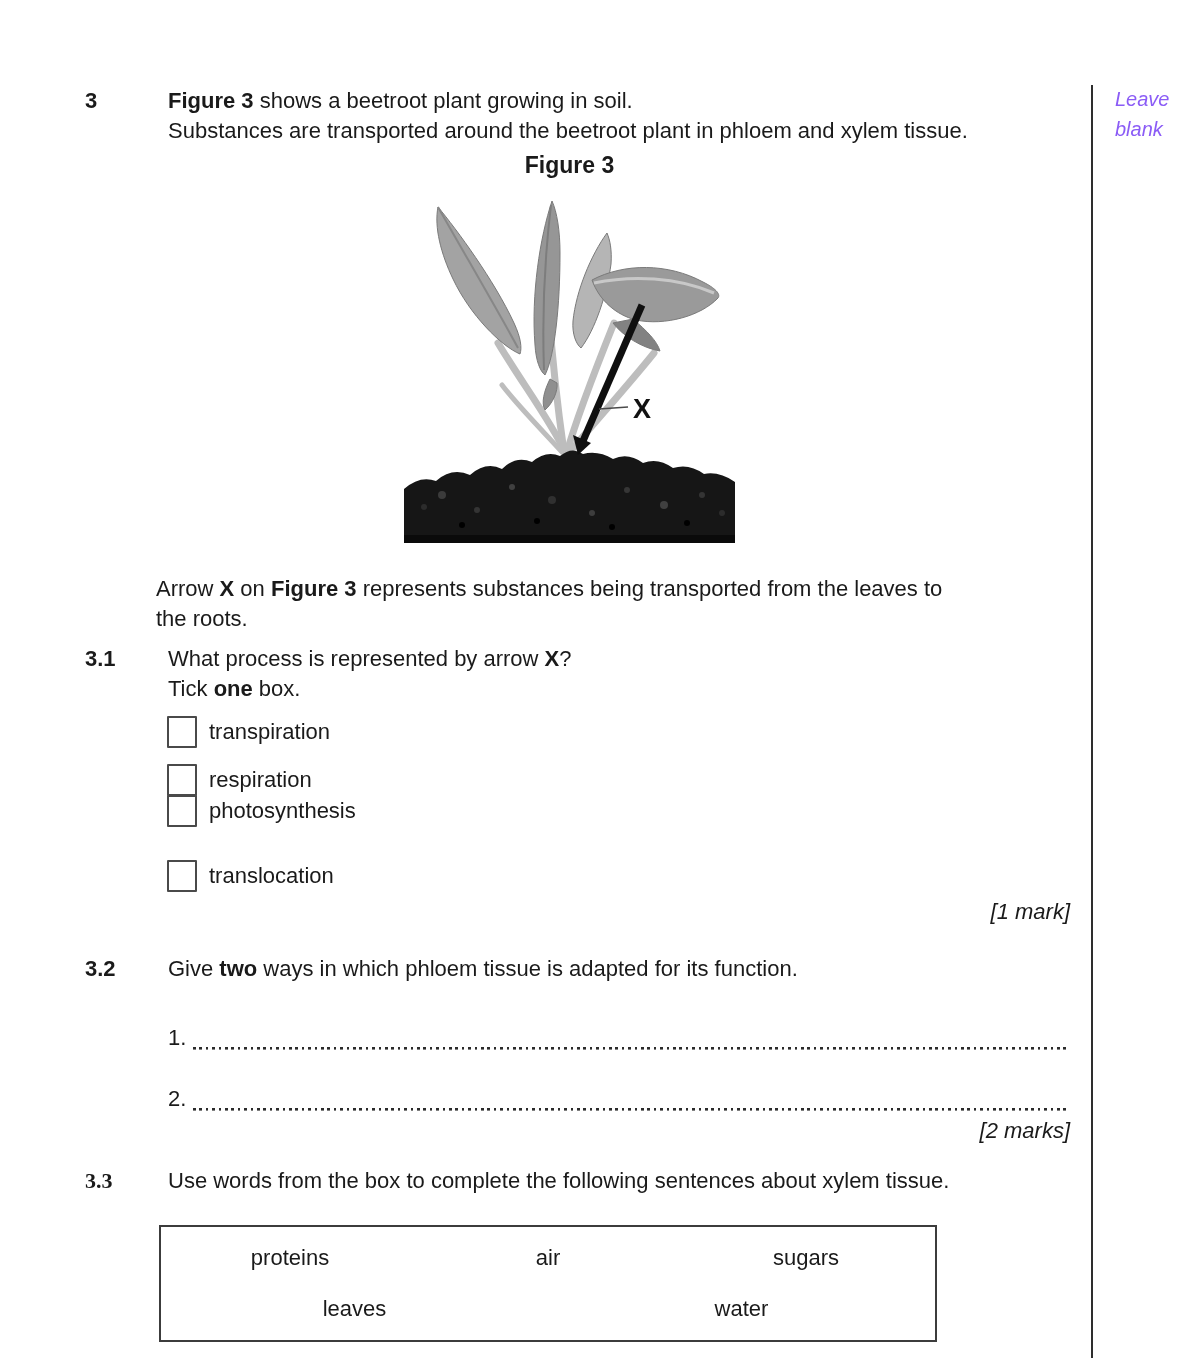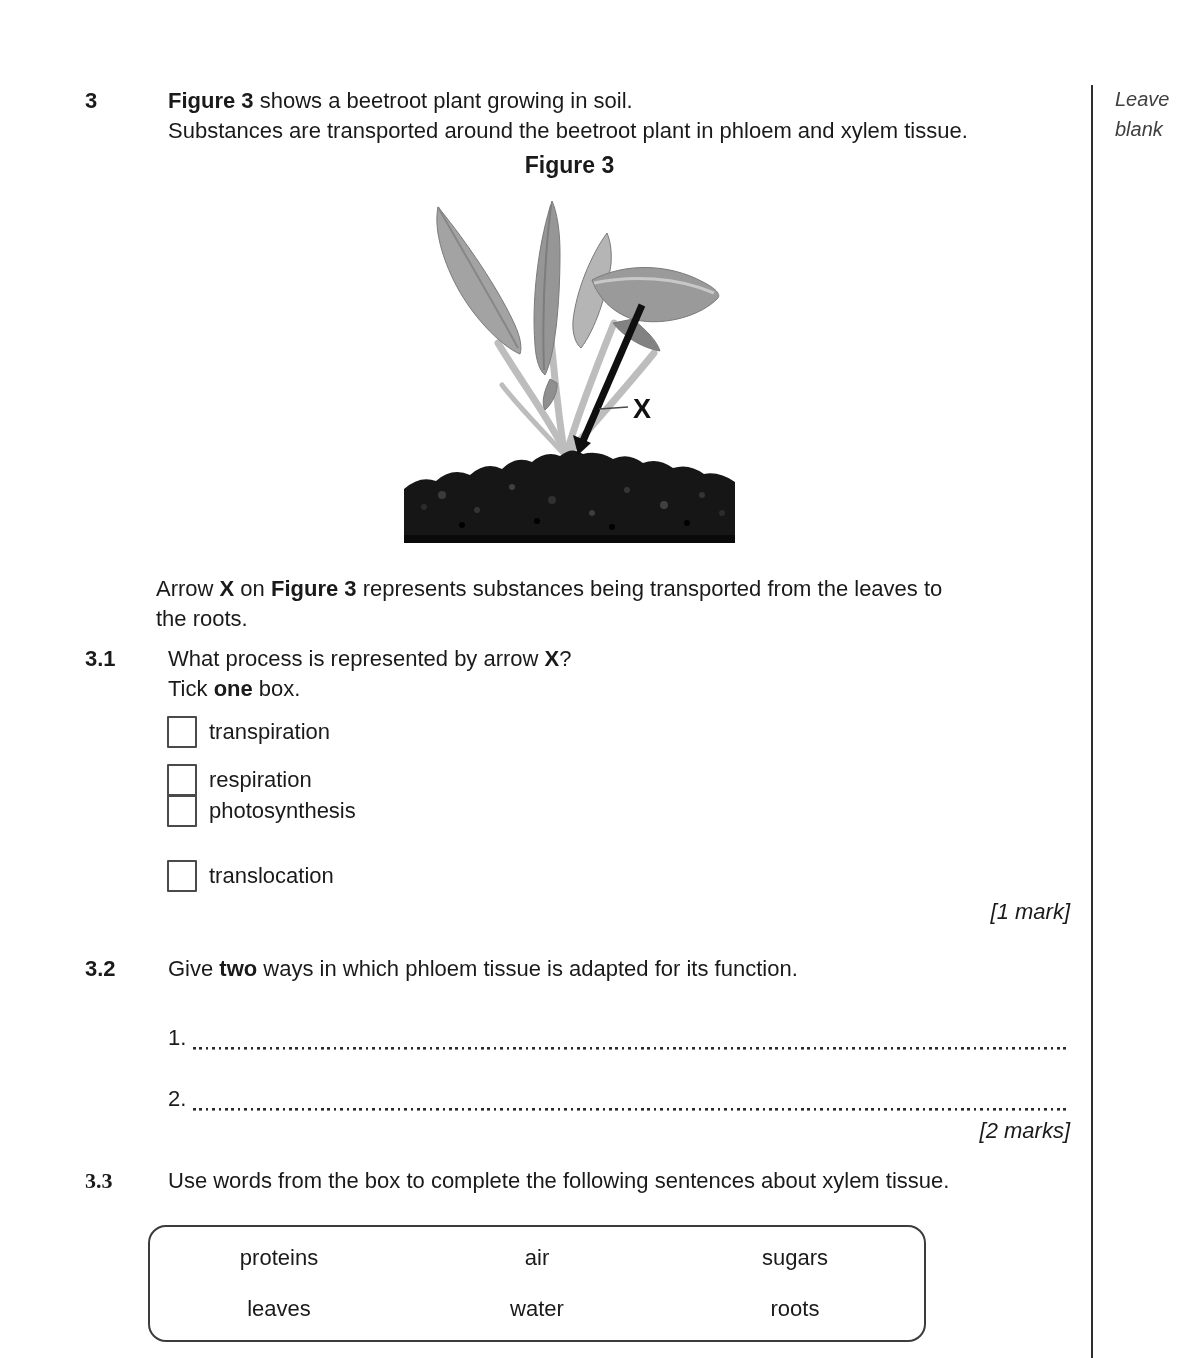--- a/index.html
+++ b/index.html
@@ -16,7 +16,7 @@
   .qnum{font-weight:bold;font-size:22px;line-height:30px;}
   .fig-title{font-weight:bold;font-size:23px;text-align:center;}
   .marks{font-style:italic;font-size:22px;text-align:right;}
-  .leave-blank{font-style:italic;font-size:20px;line-height:30px;color:#404040;}
+  .leave-blank{font-style:italic;font-size:20px;line-height:30px;color:#8b5cf6;}
   .margin-rule{width:2px;background:#2e2e2e;}
   .opt-row{position:absolute;display:flex;align-items:center;gap:12px;height:34px;}
   .cb{

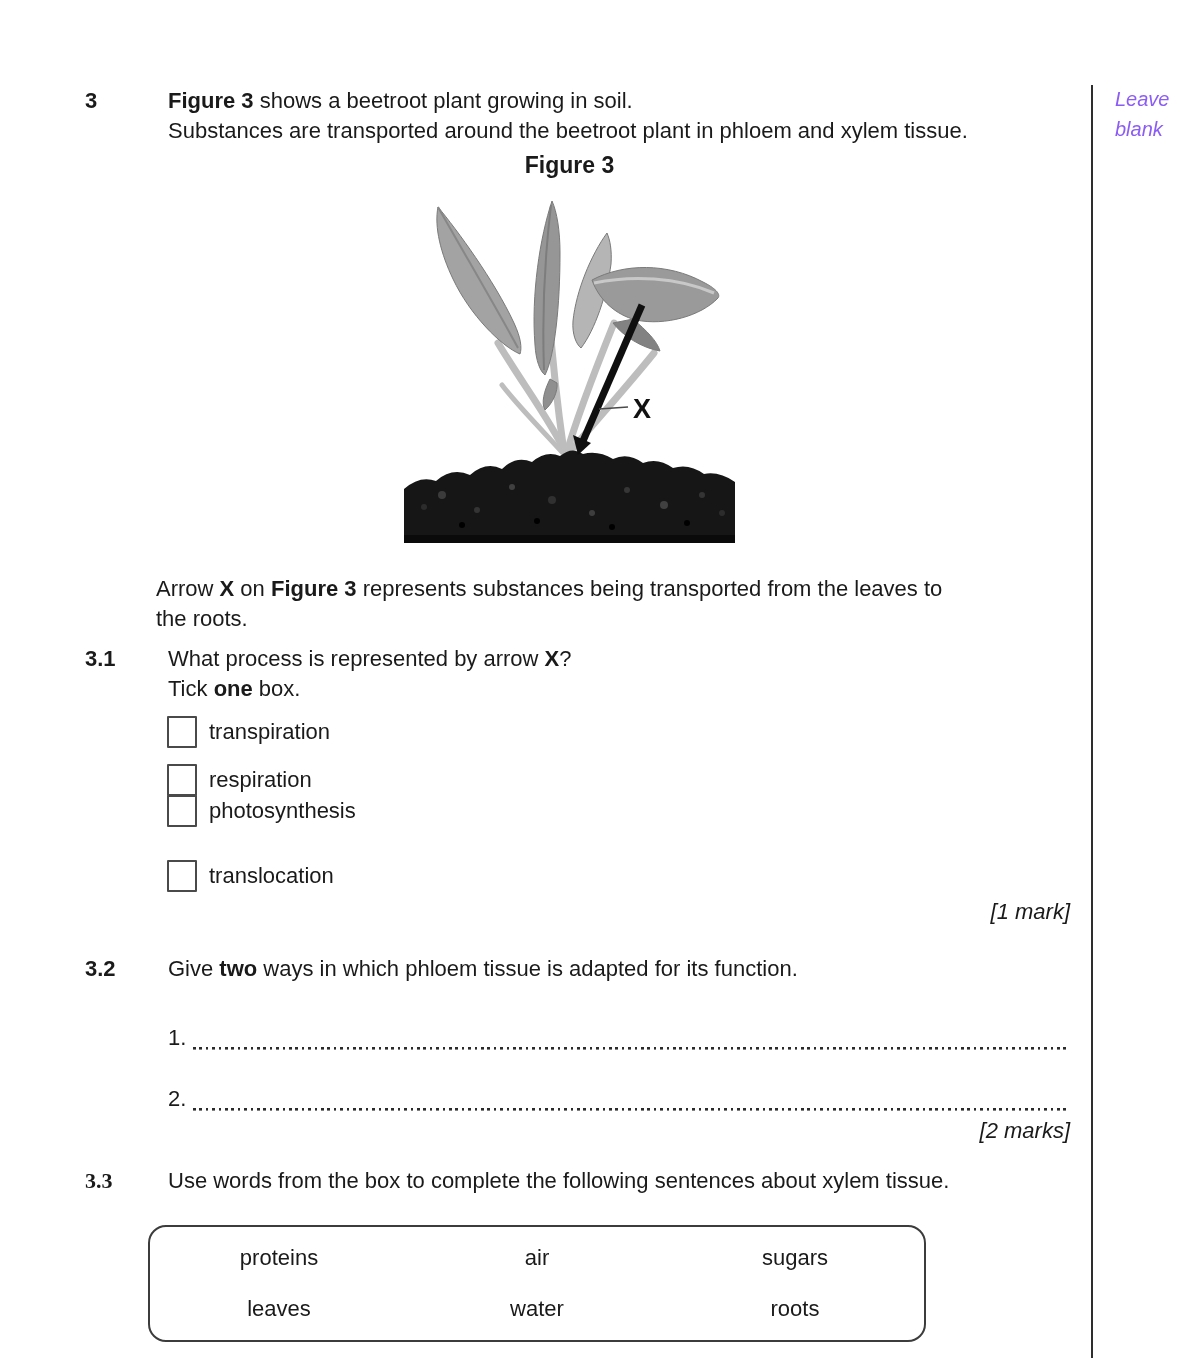--- a/index.html
+++ b/index.html
@@ -161,7 +161,7 @@
     <div><span>Use words from the box to complete the following sentences about xylem tissue.</span></div>
   </div>
 
-  <div class="abs word-box" style="left:148px;top:1225px;width:778px;height:117px;border-radius:18px;">
+  <div class="abs word-box" style="left:159px;top:1225px;width:778px;height:117px;">
     <div class="word-row">
       <span class="word-cell">proteins</span>
       <span class="word-cell">air</span>

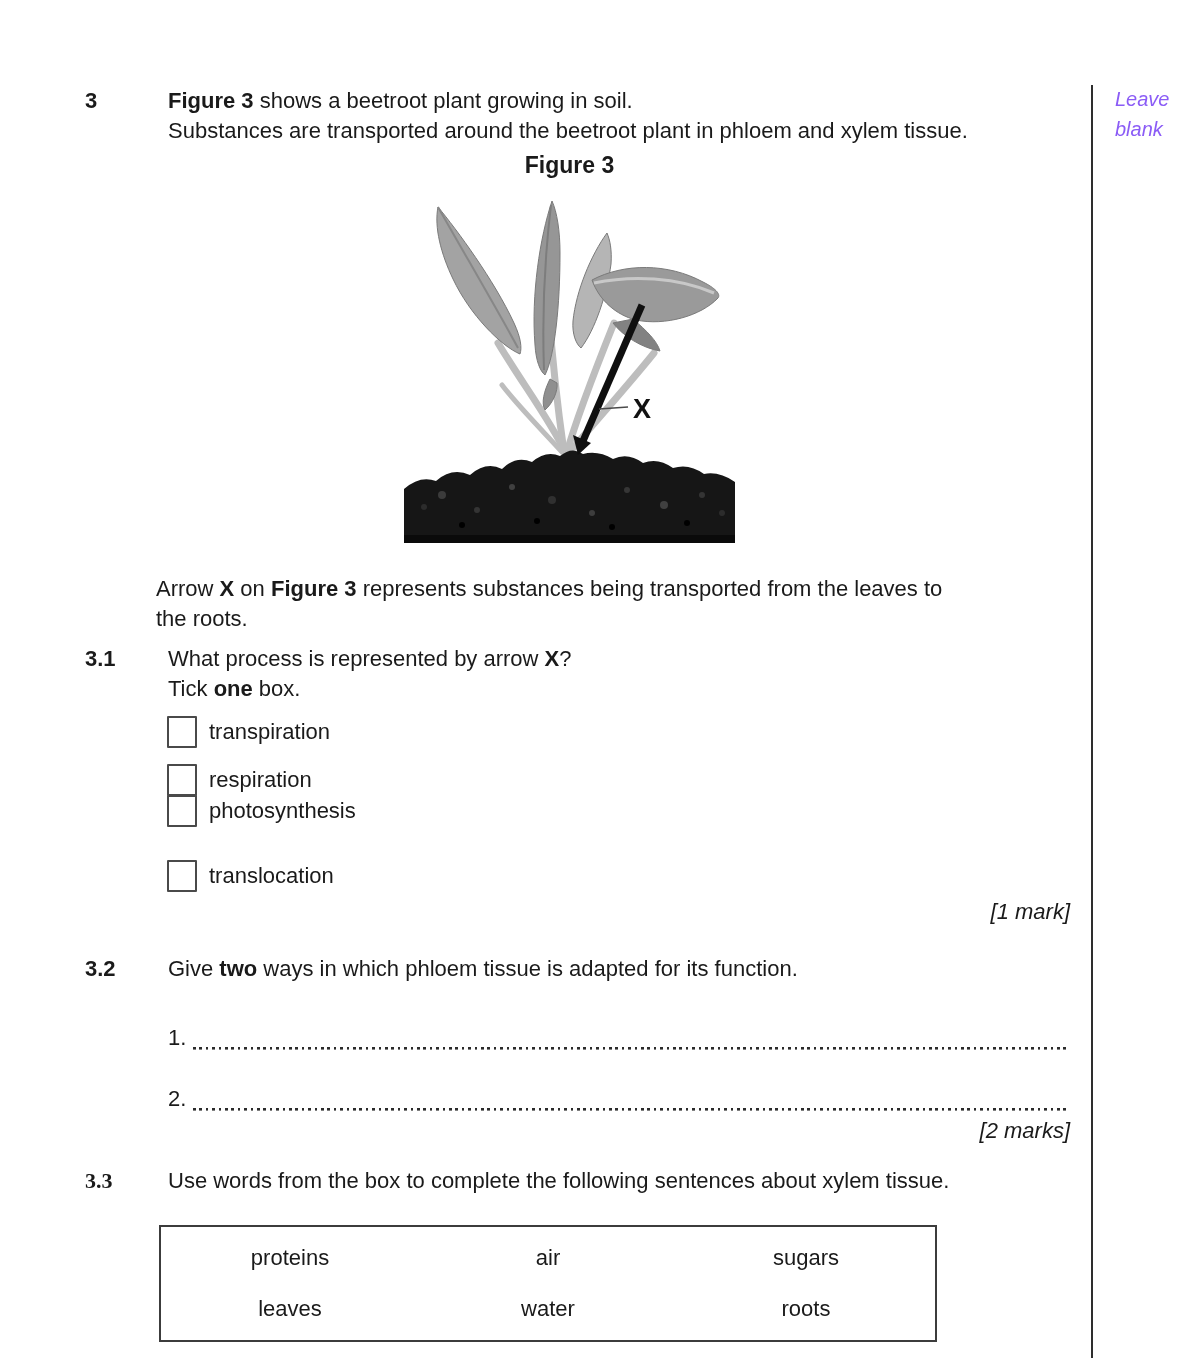--- a/index.html
+++ b/index.html
@@ -170,7 +170,6 @@
     <div class="word-row">
       <span class="word-cell">leaves</span>
       <span class="word-cell">water</span>
-      <span class="word-cell">roots</span>
     </div>
   </div>
 

